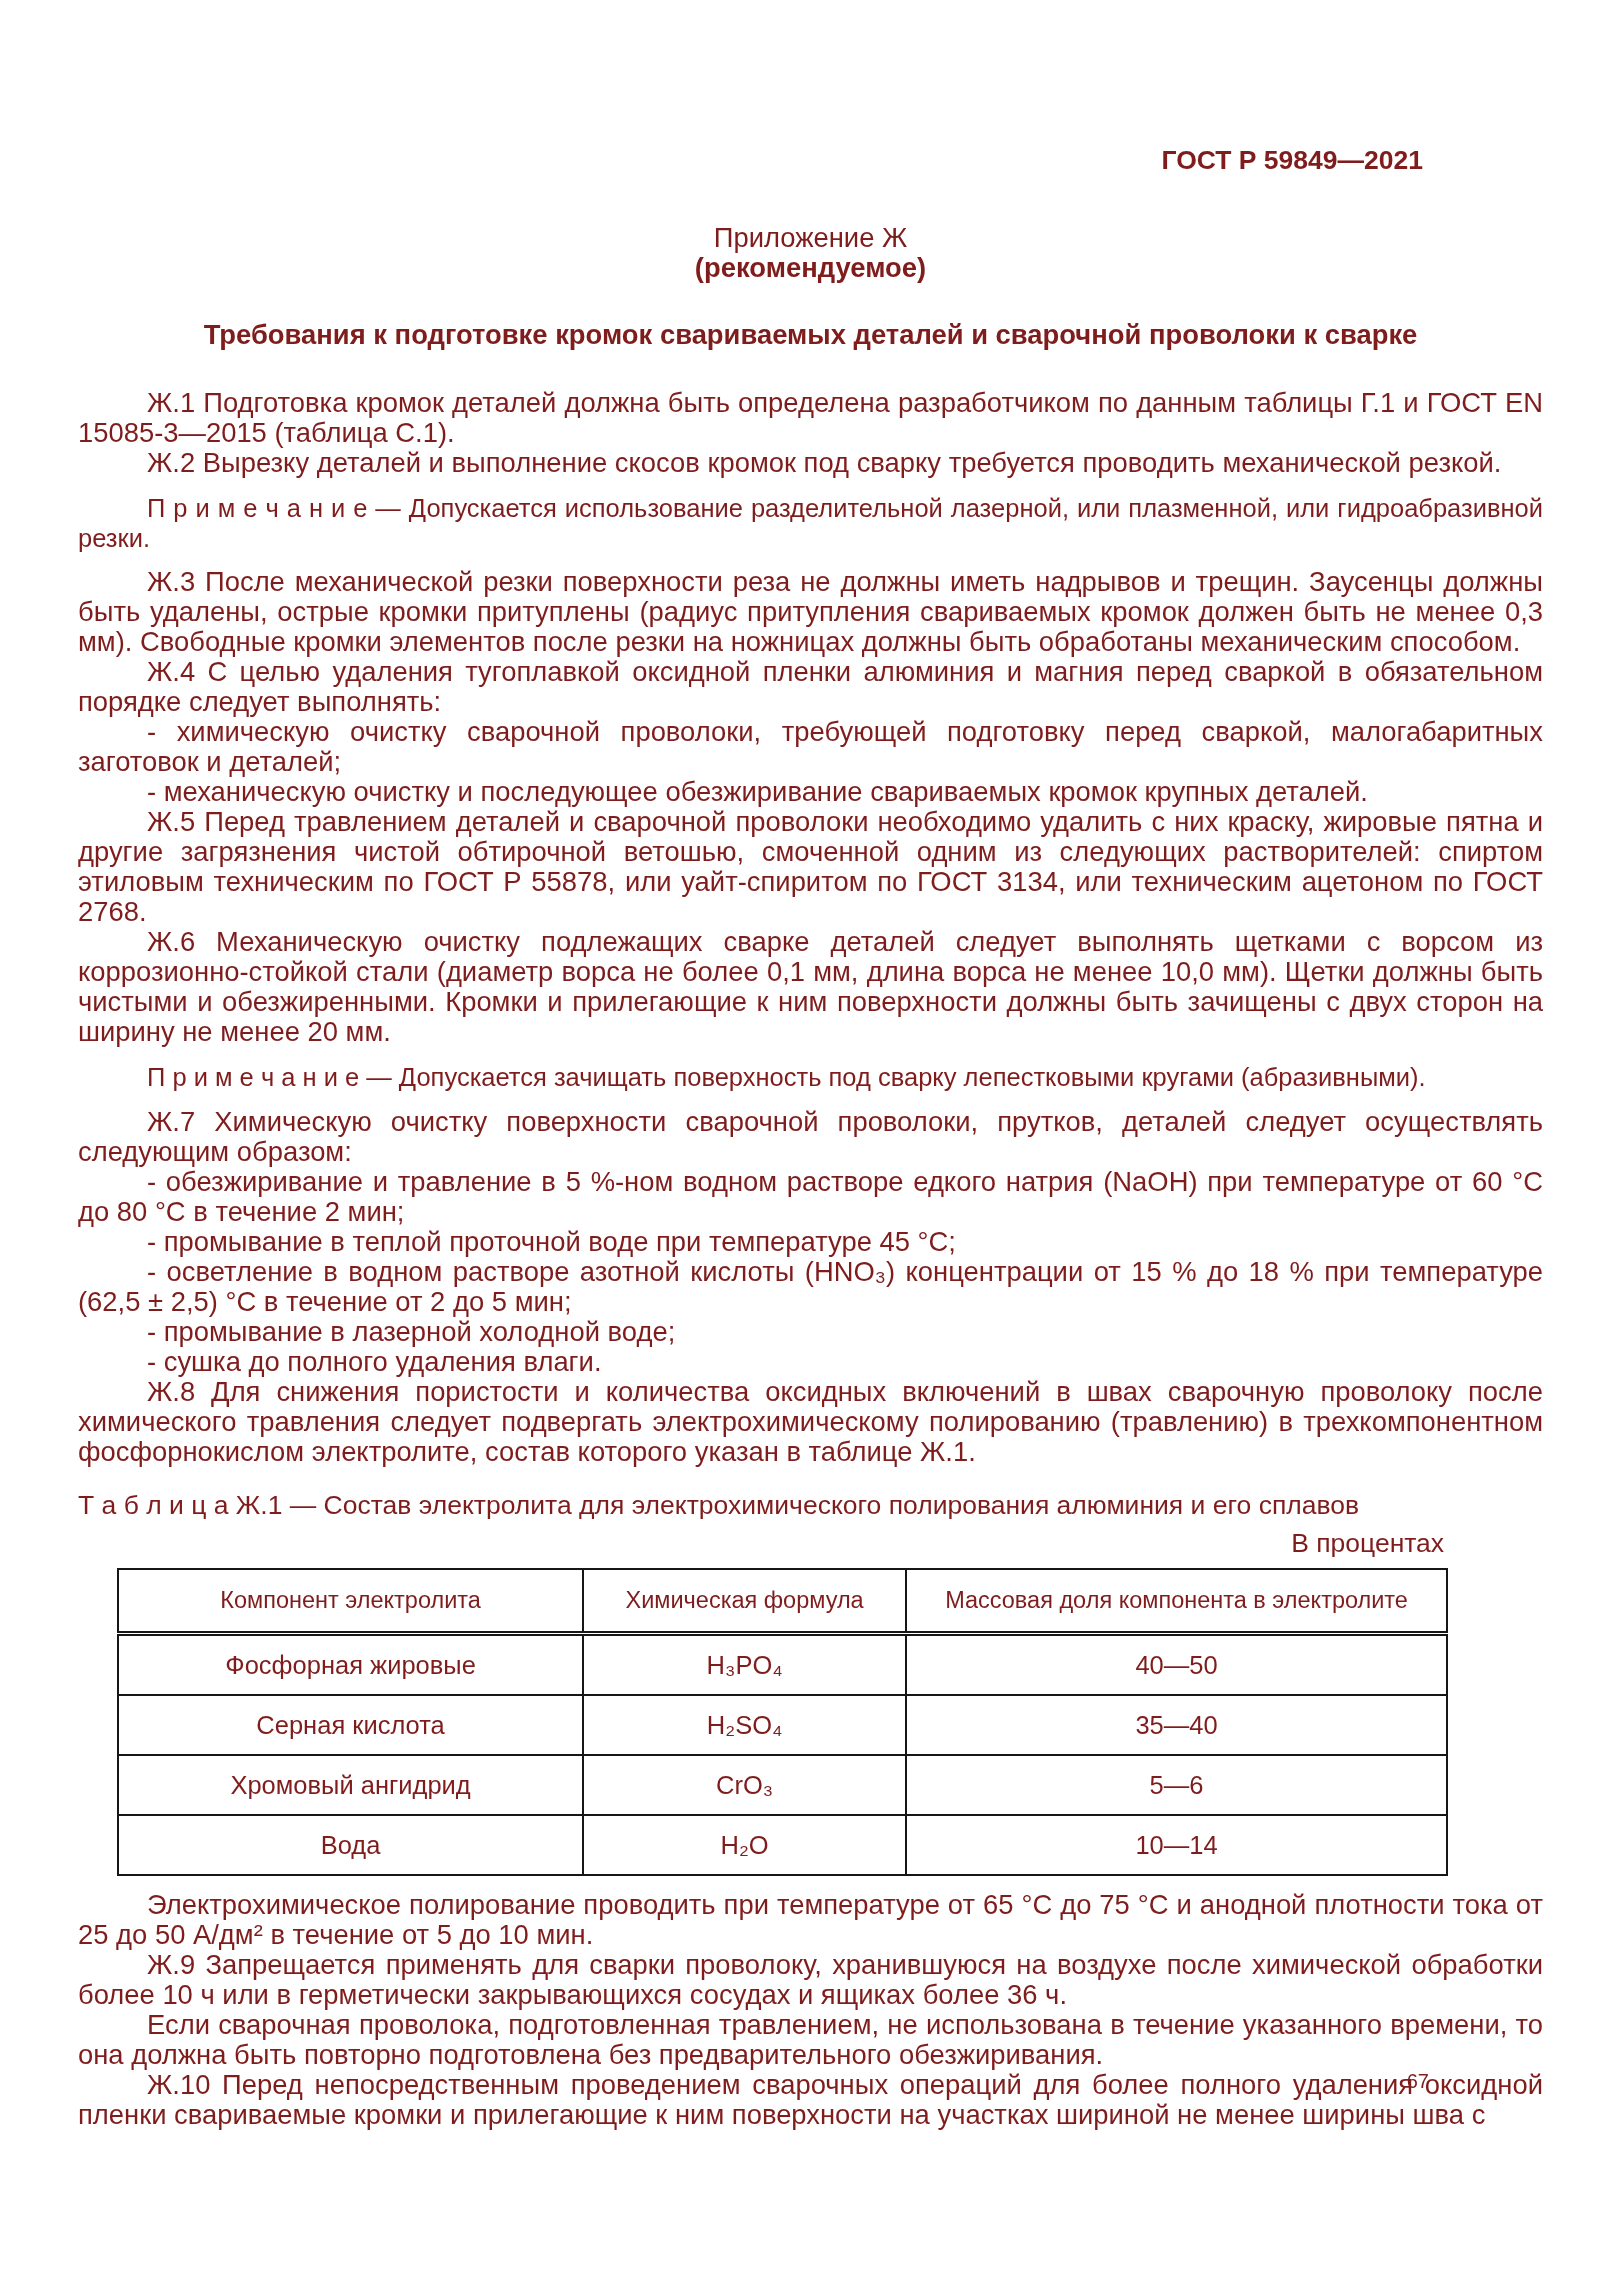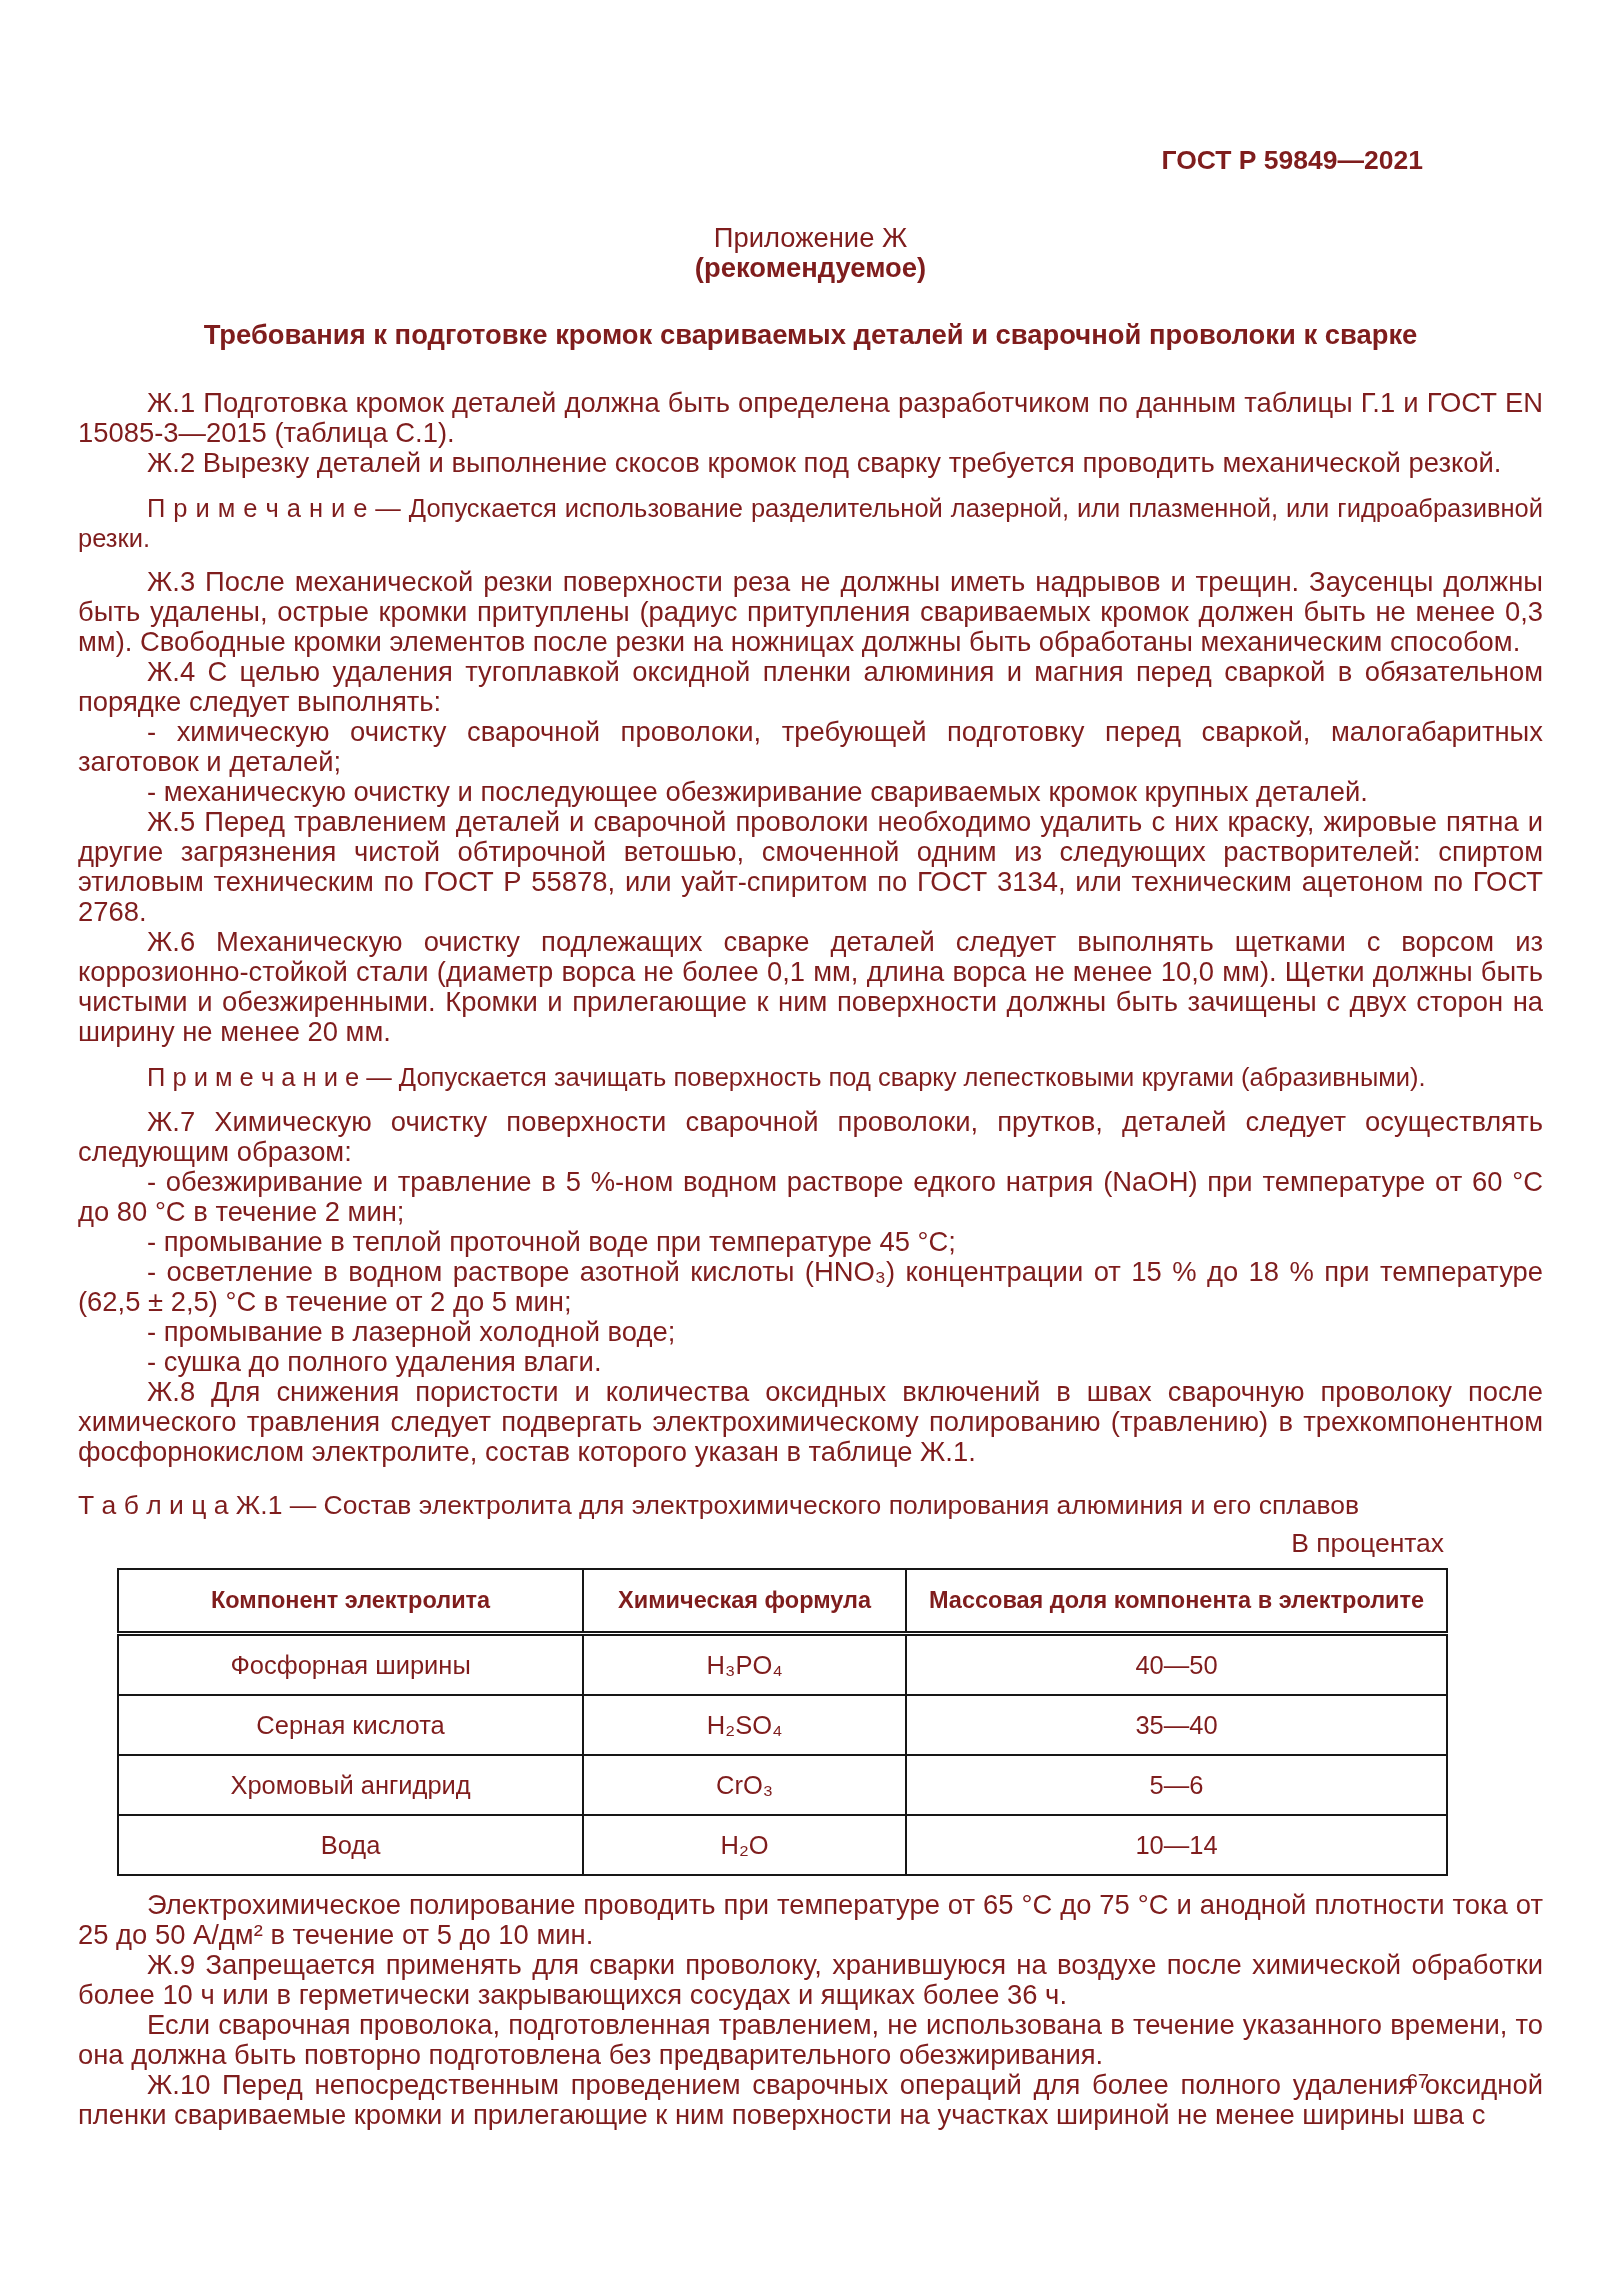--- a/index.html
+++ b/index.html
@@ -71,7 +71,7 @@
     border-left: 2px solid #161616;
     border-right: 2px solid #161616;
     border-bottom: 5.9px double #161616;
-    font-weight: bold;
+    font-weight: normal;
     font-size: 23.5px;
     height: 57px;
     text-align: center;

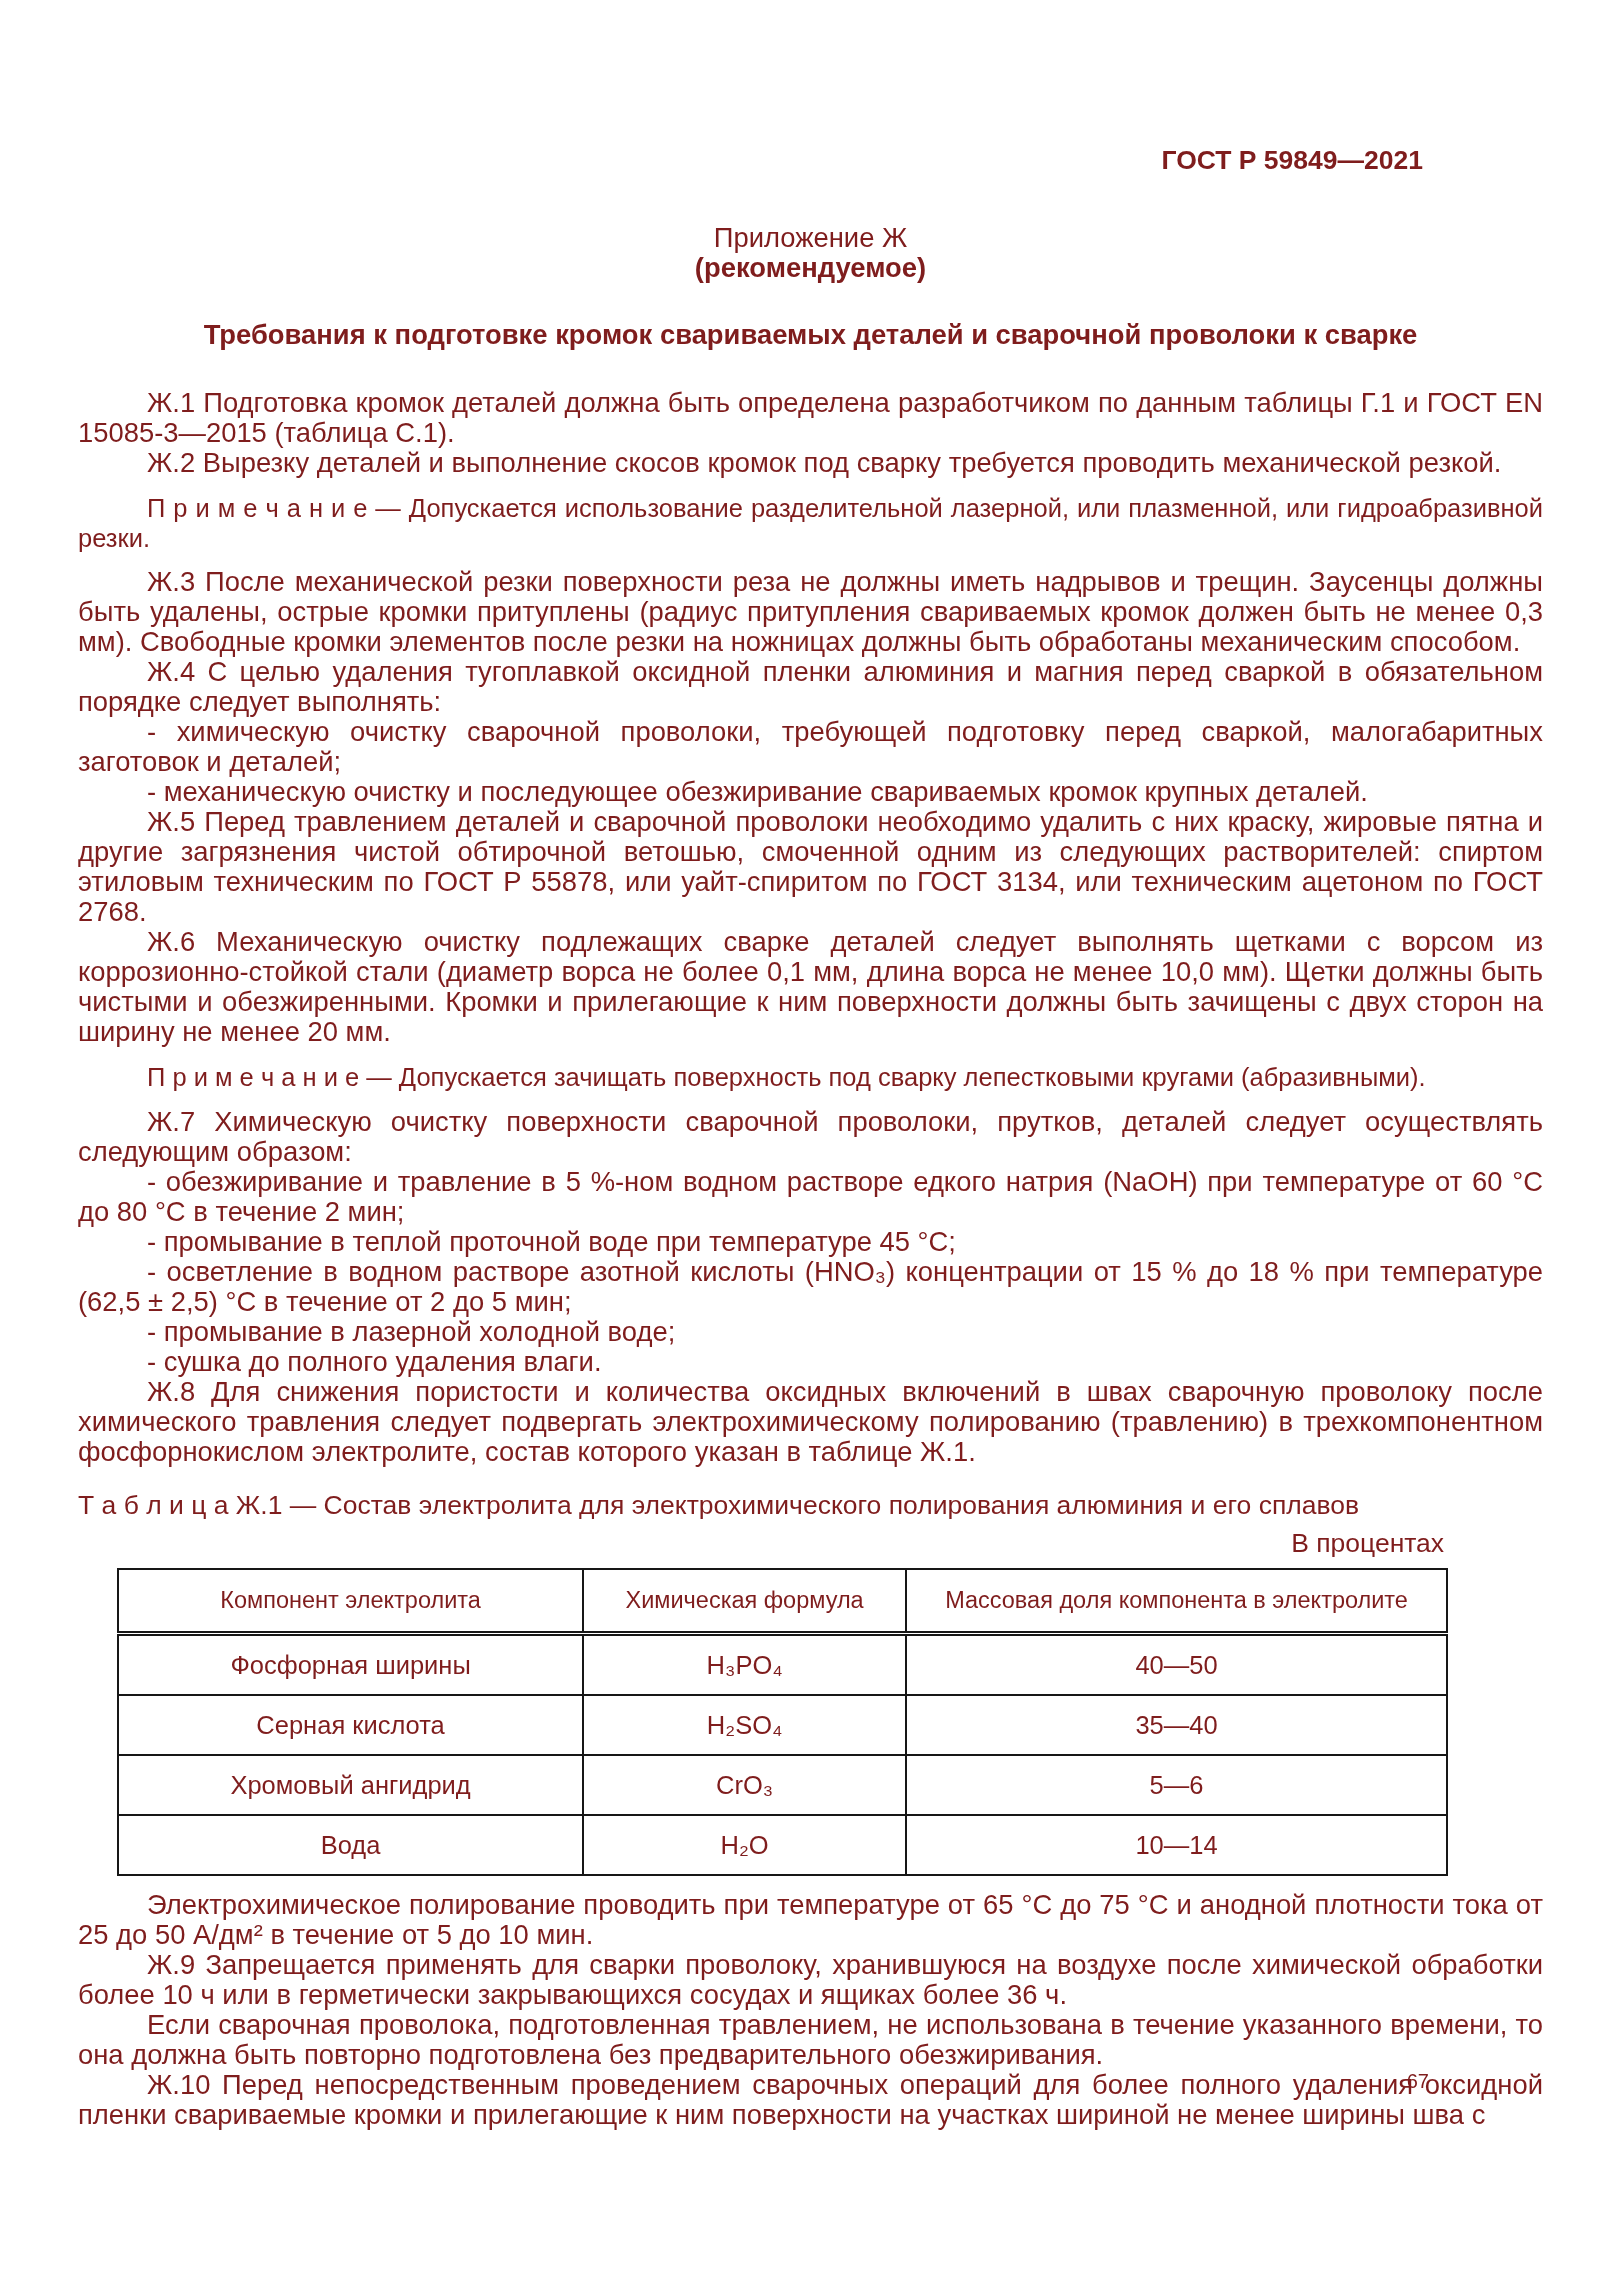--- a/index.html
+++ b/index.html
@@ -146,7 +146,7 @@
       </thead>
       <tbody>
         <tr>
-          <td>Фосфорная ширины</td>
+          <td>Фосфорная жировые</td>
           <td>H₃PO₄</td>
           <td>40—50</td>
         </tr>

